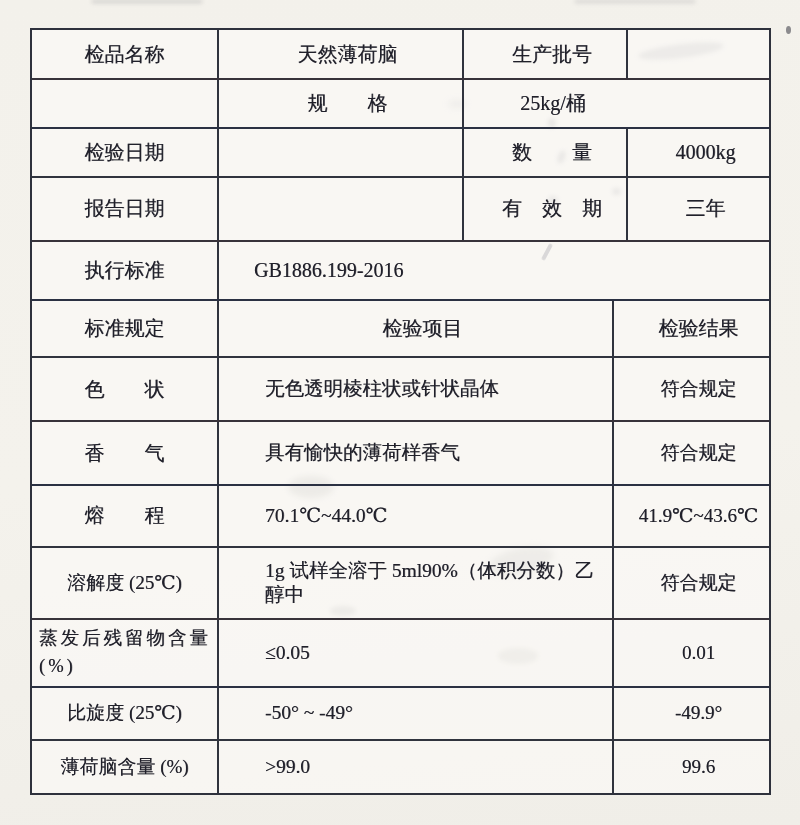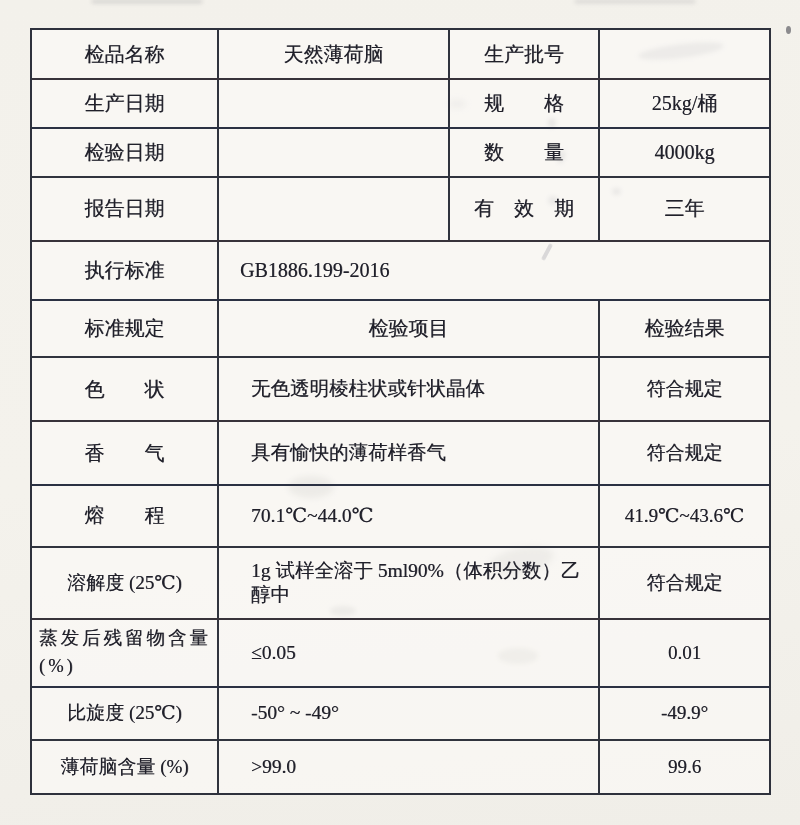--- a/index.html
+++ b/index.html
@@ -19,7 +19,7 @@
     background:rgba(253,252,249,0.55);
     display:flex; flex-direction:column;
   }
-  .row { display:grid; border-bottom:2px solid #31343e; }
+  .row { display:grid; border-bottom:2px solid #31343e;gap:14px; }
   .row:last-child { border-bottom:none; }
   .doc > .row:nth-child(3n+1) { border-bottom-color:#38333a; }
   .doc > .row:nth-child(3n+2) { border-bottom-color:#2b3142; }

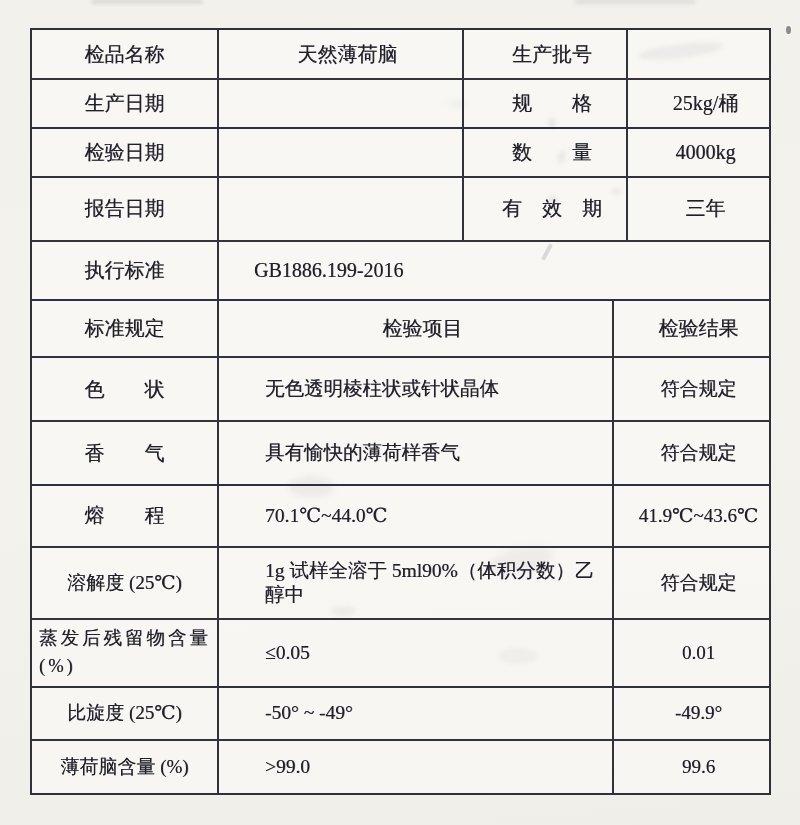--- a/index.html
+++ b/index.html
@@ -80,7 +80,6 @@
       <div class="cell"></div>
     </div>
     <div class="row rA" style="height:50px">
-      <div class="cell">生产日期</div>
       <div class="cell"></div>
       <div class="cell">规　　格</div>
       <div class="cell">25kg/桶</div>

